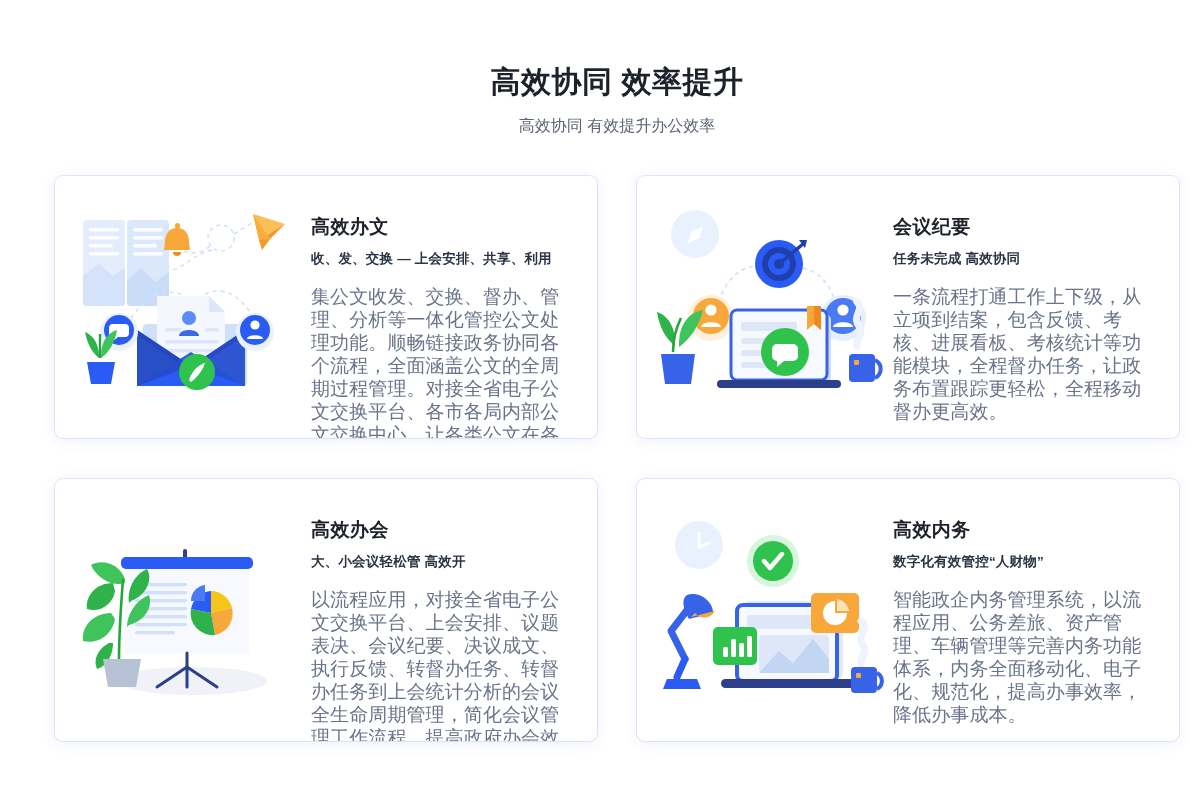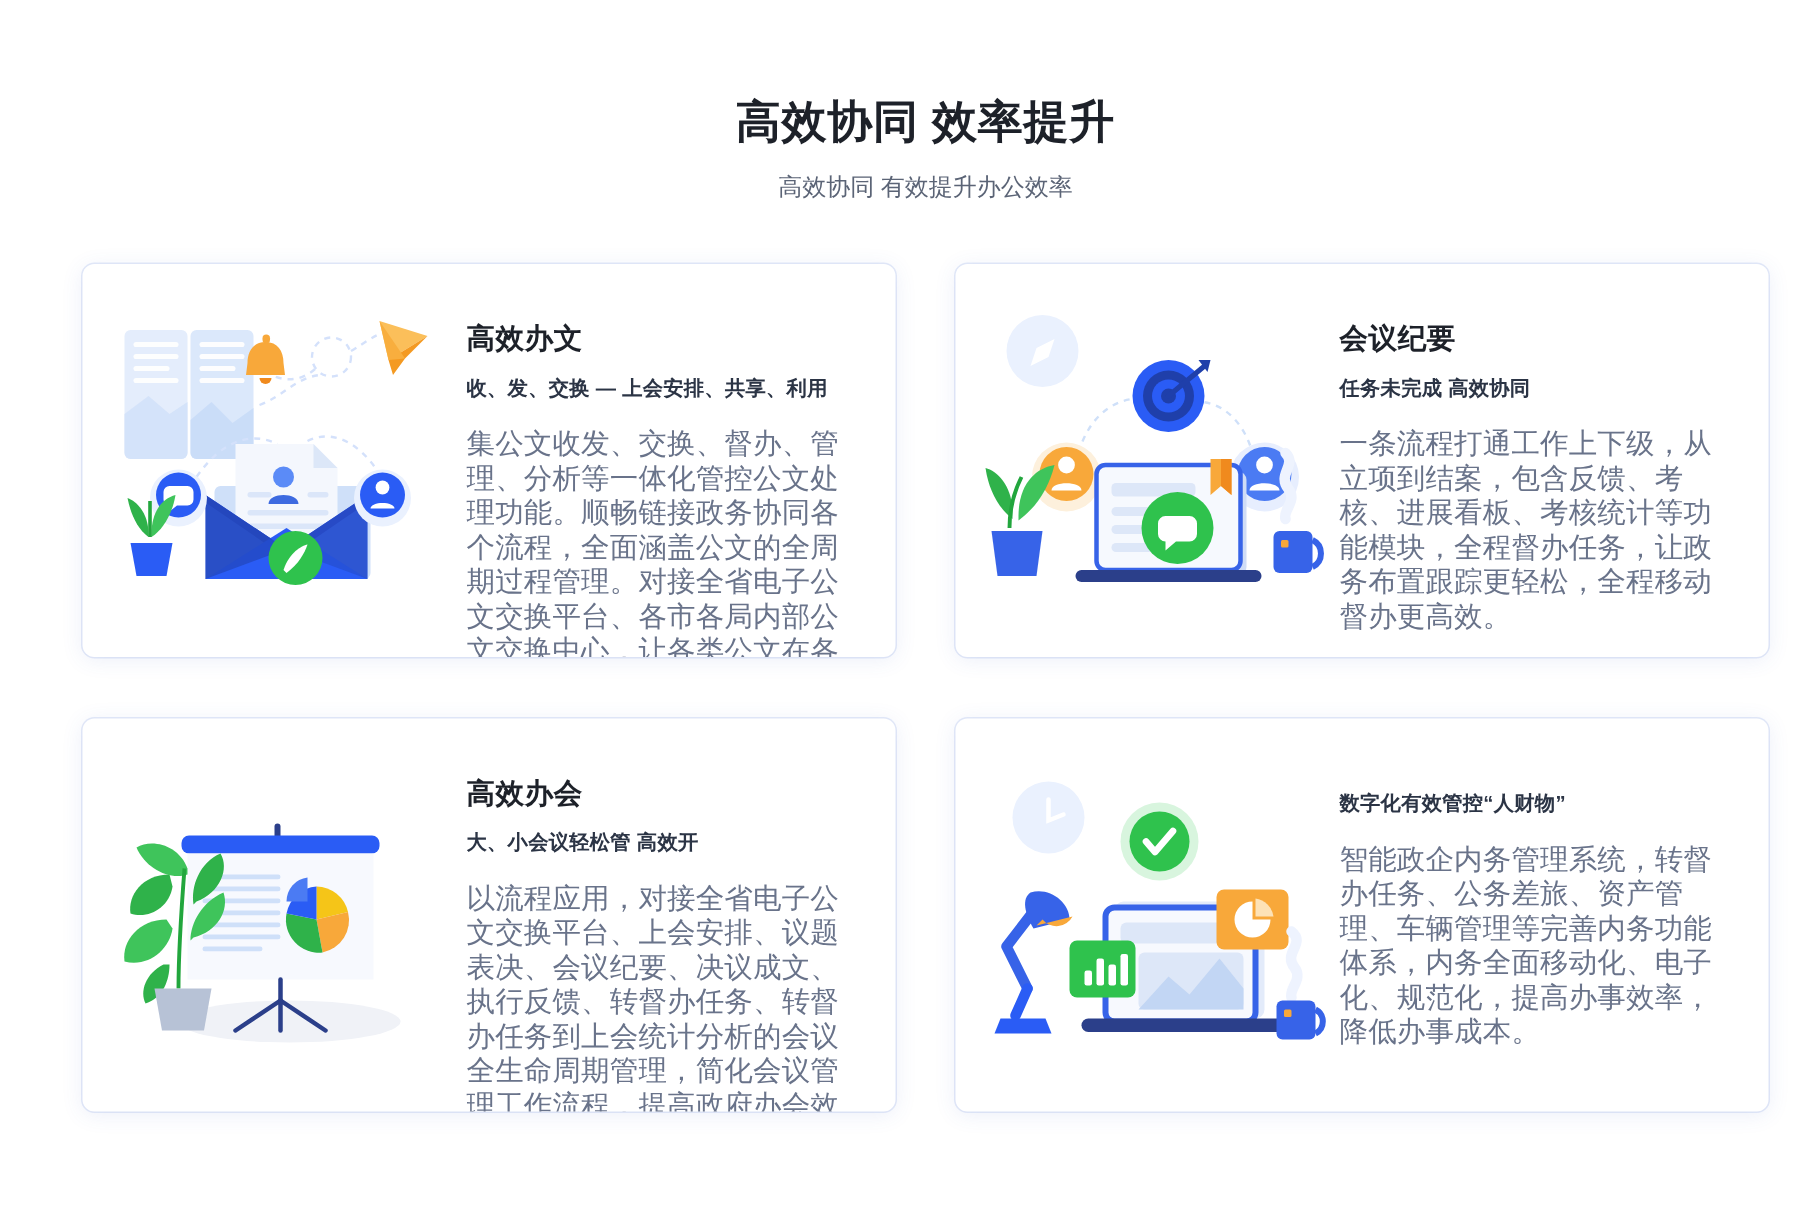--- a/index.html
+++ b/index.html
@@ -358,6 +358,7 @@
         </svg>
       </div>
       <div class="card-body">
+        <div class="card-title">高效内务</div>
         <div class="card-sub">数字化有效管控“人财物”</div>
         <div class="card-desc">智能政企内务管理系统，转督办任务、公务差旅、资产管理、车辆管理等完善内务功能体系，内务全面移动化、电子化、规范化，提高办事效率，降低办事成本。</div>
       </div>

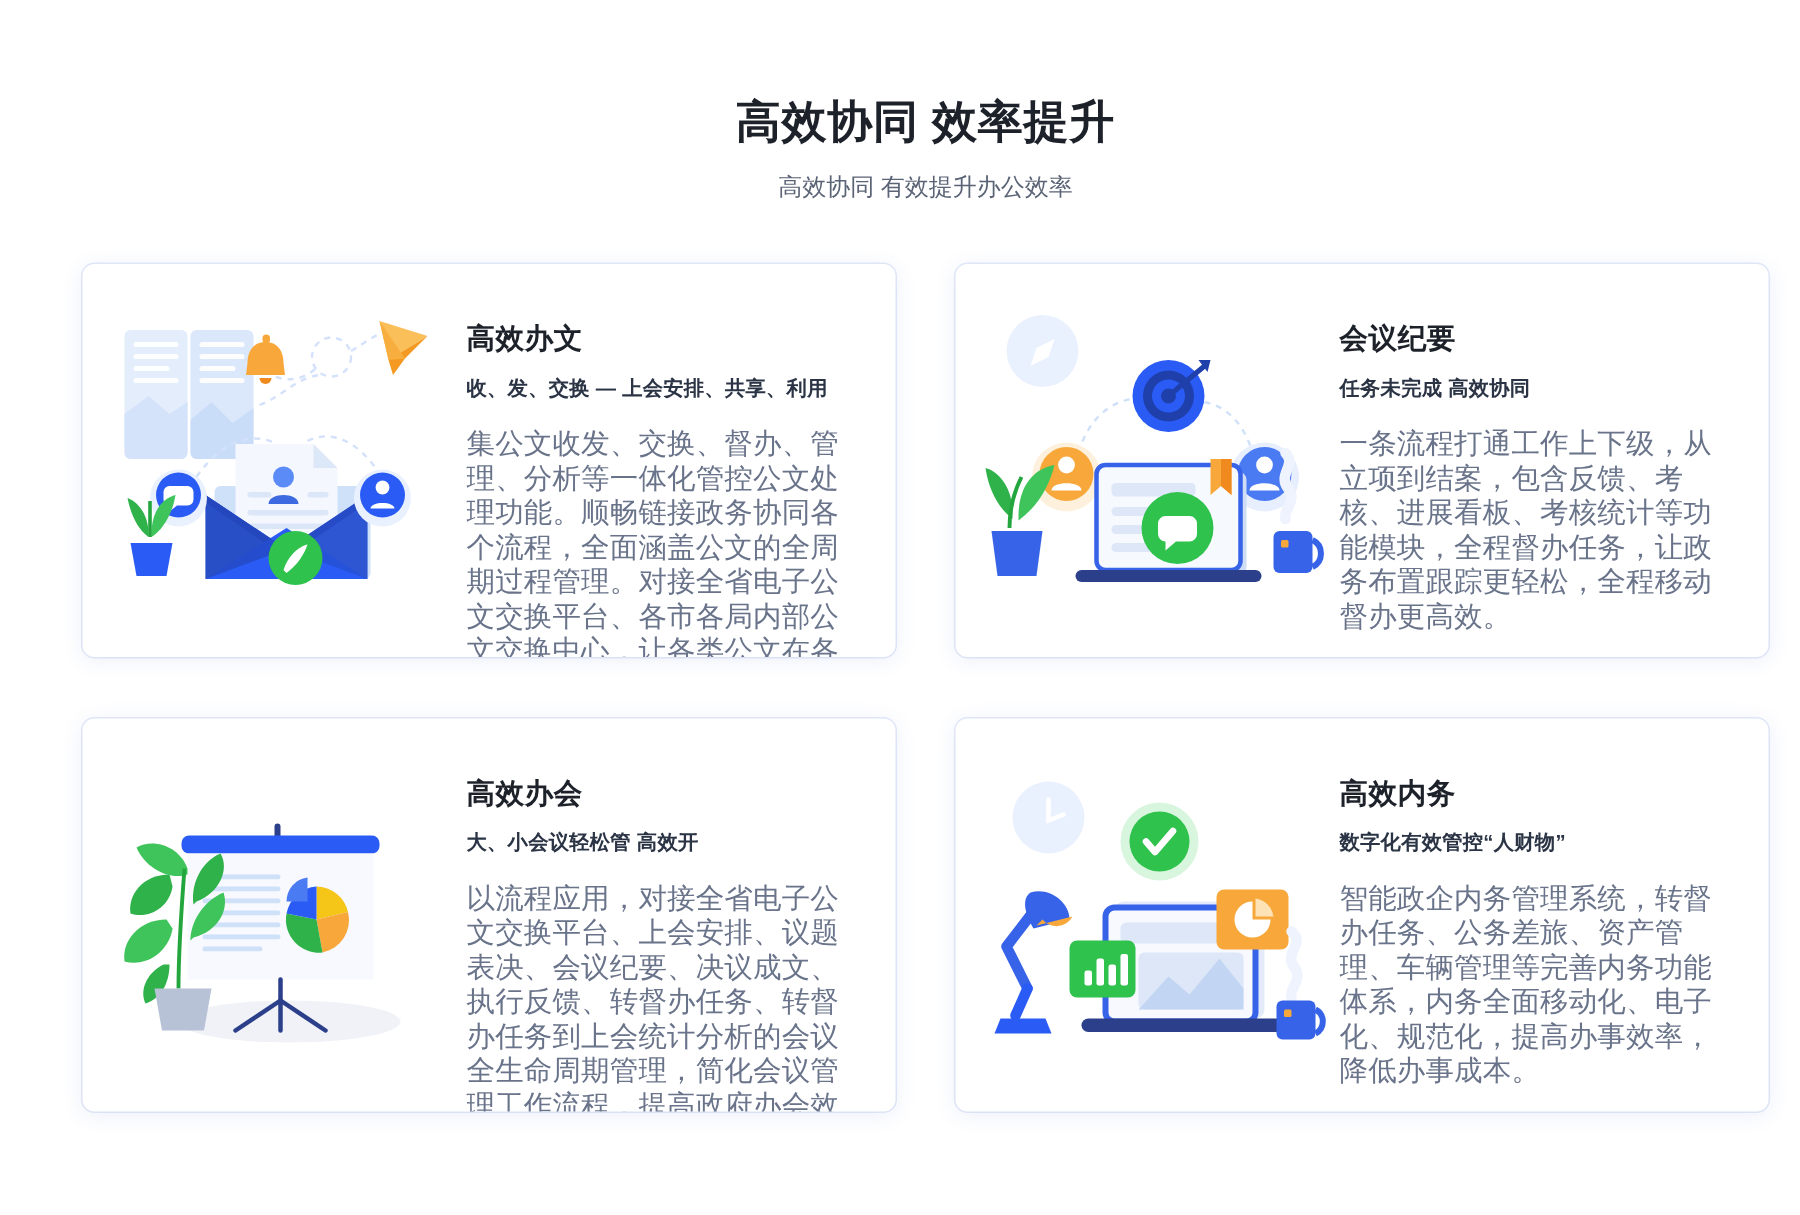--- a/index.html
+++ b/index.html
@@ -360,7 +360,7 @@
       <div class="card-body">
         <div class="card-title">高效内务</div>
         <div class="card-sub">数字化有效管控“人财物”</div>
-        <div class="card-desc">智能政企内务管理系统，转督办任务、公务差旅、资产管理、车辆管理等完善内务功能体系，内务全面移动化、电子化、规范化，提高办事效率，降低办事成本。</div>
+        <div class="card-desc">智能政企内务管理系统，以流程应用、公务差旅、资产管理、车辆管理等完善内务功能体系，内务全面移动化、电子化、规范化，提高办事效率，降低办事成本。</div>
       </div>
     </div>
 

